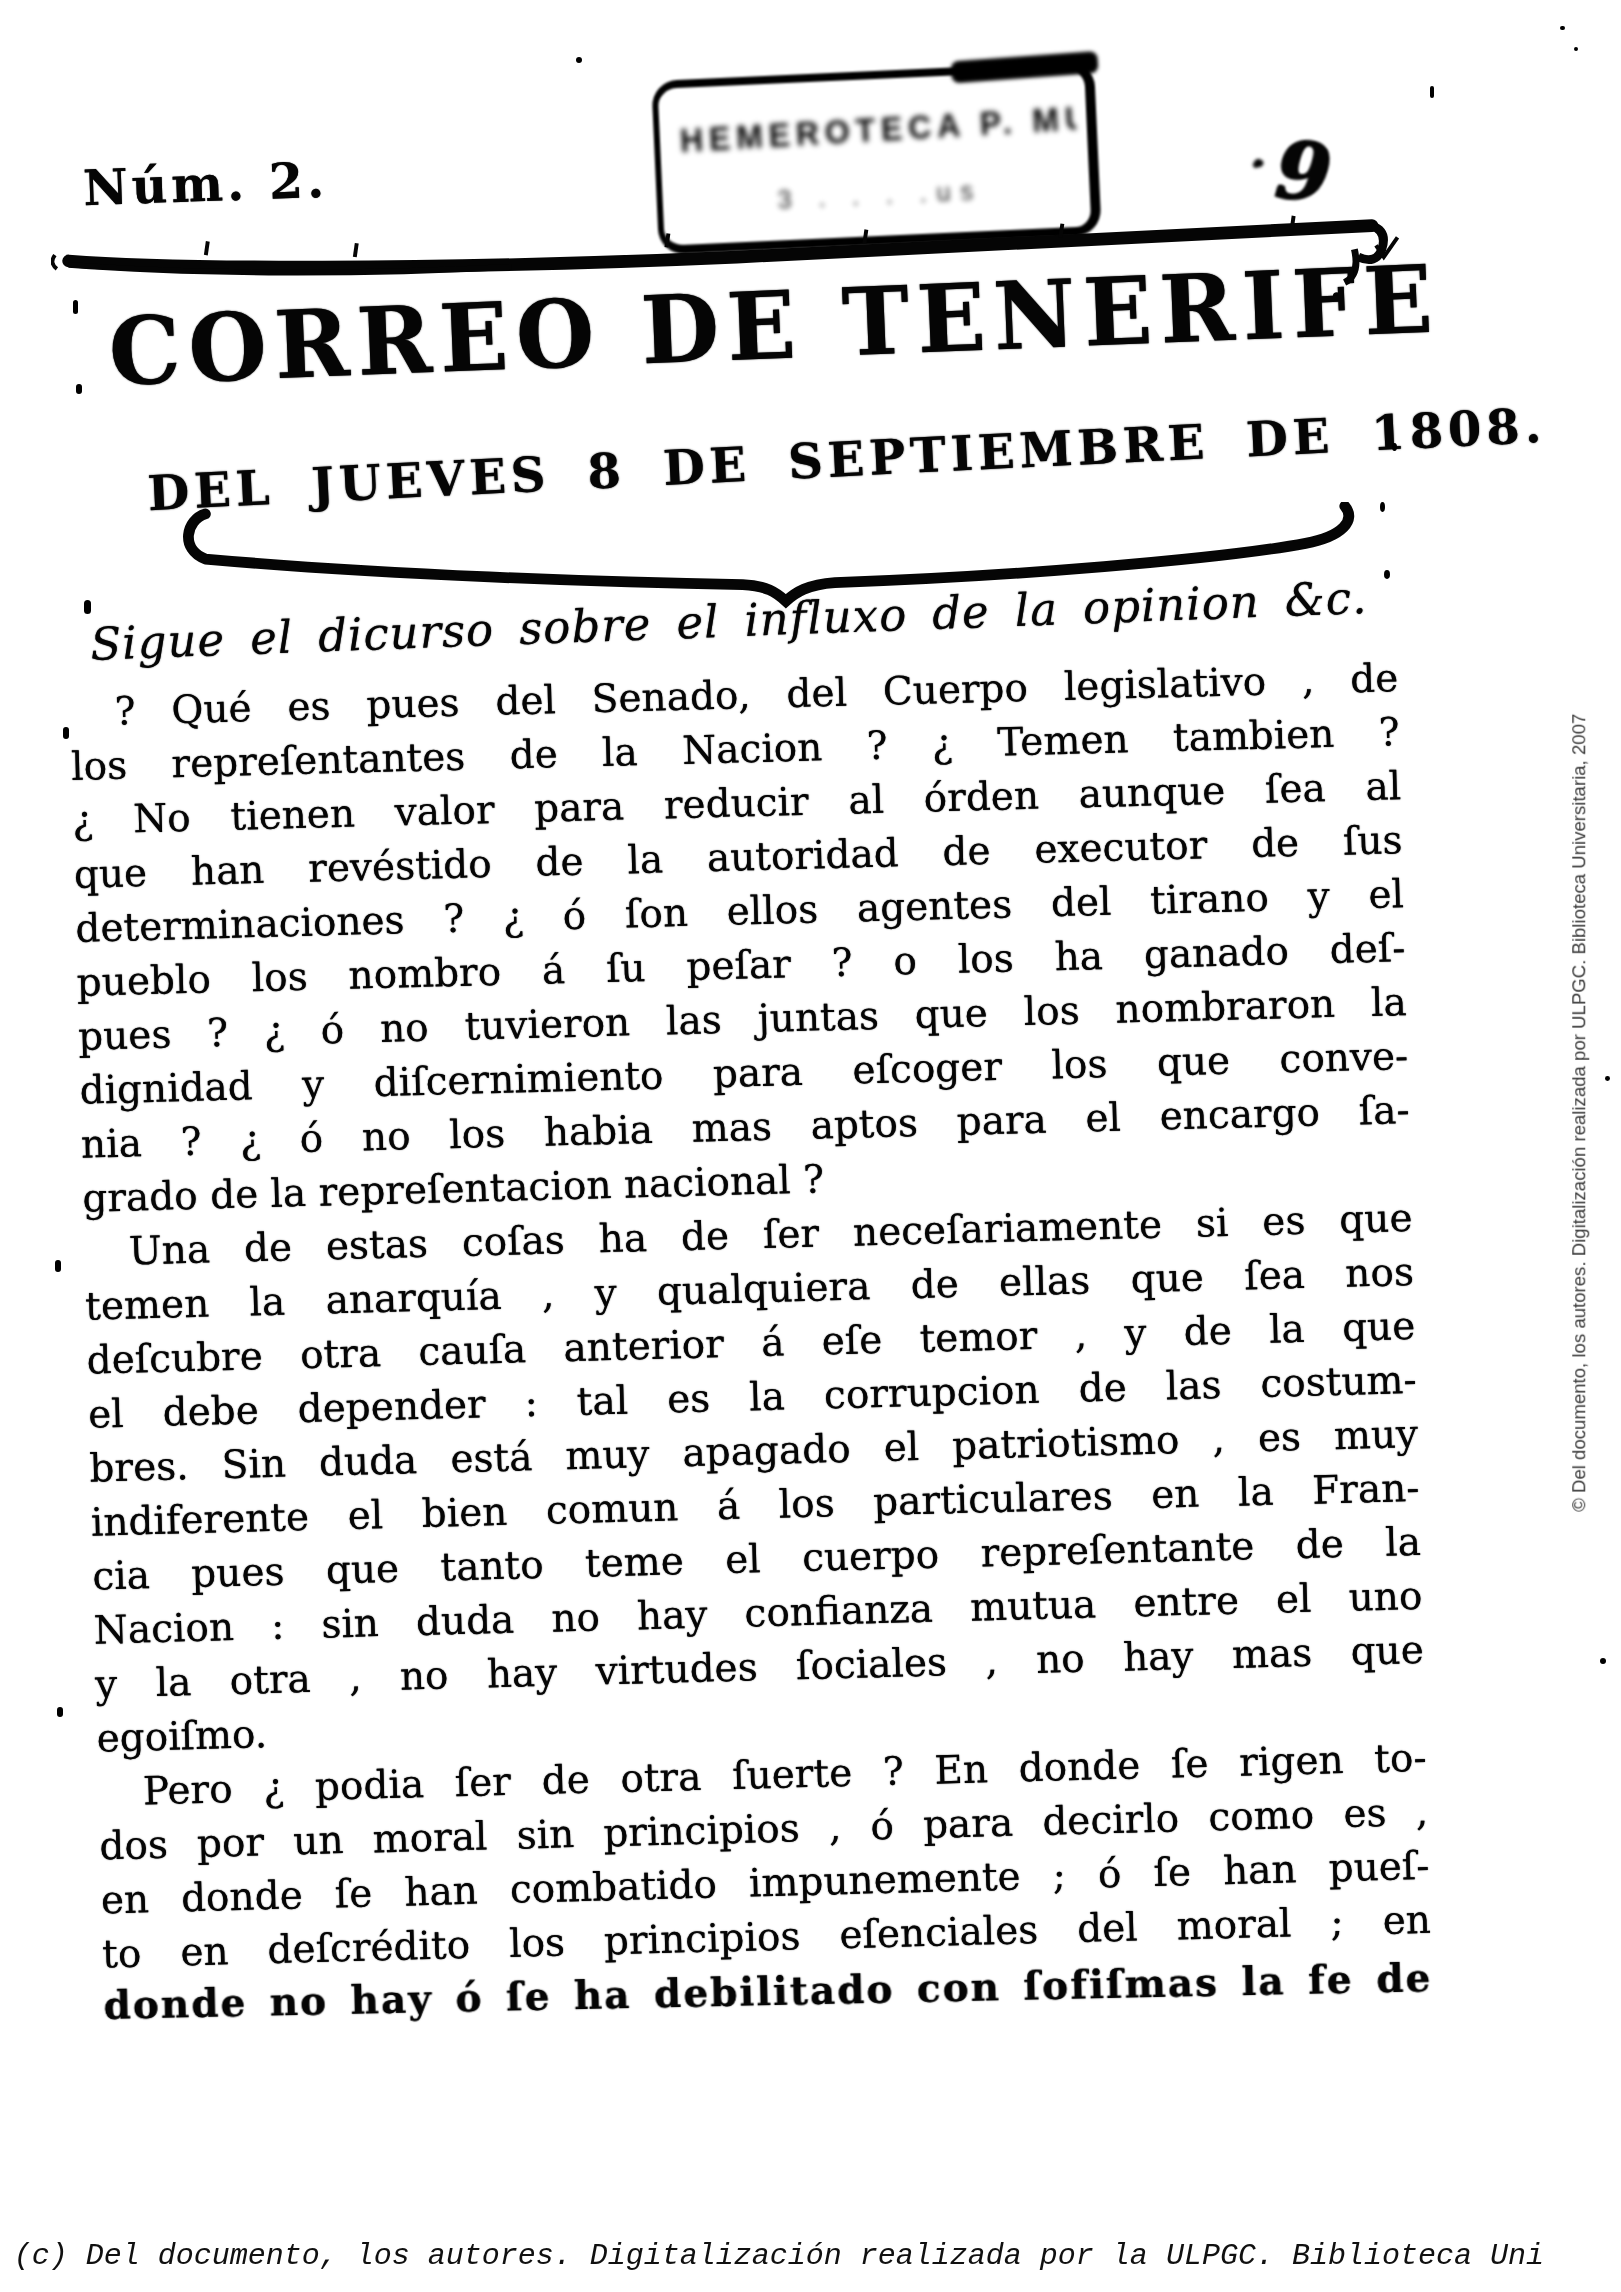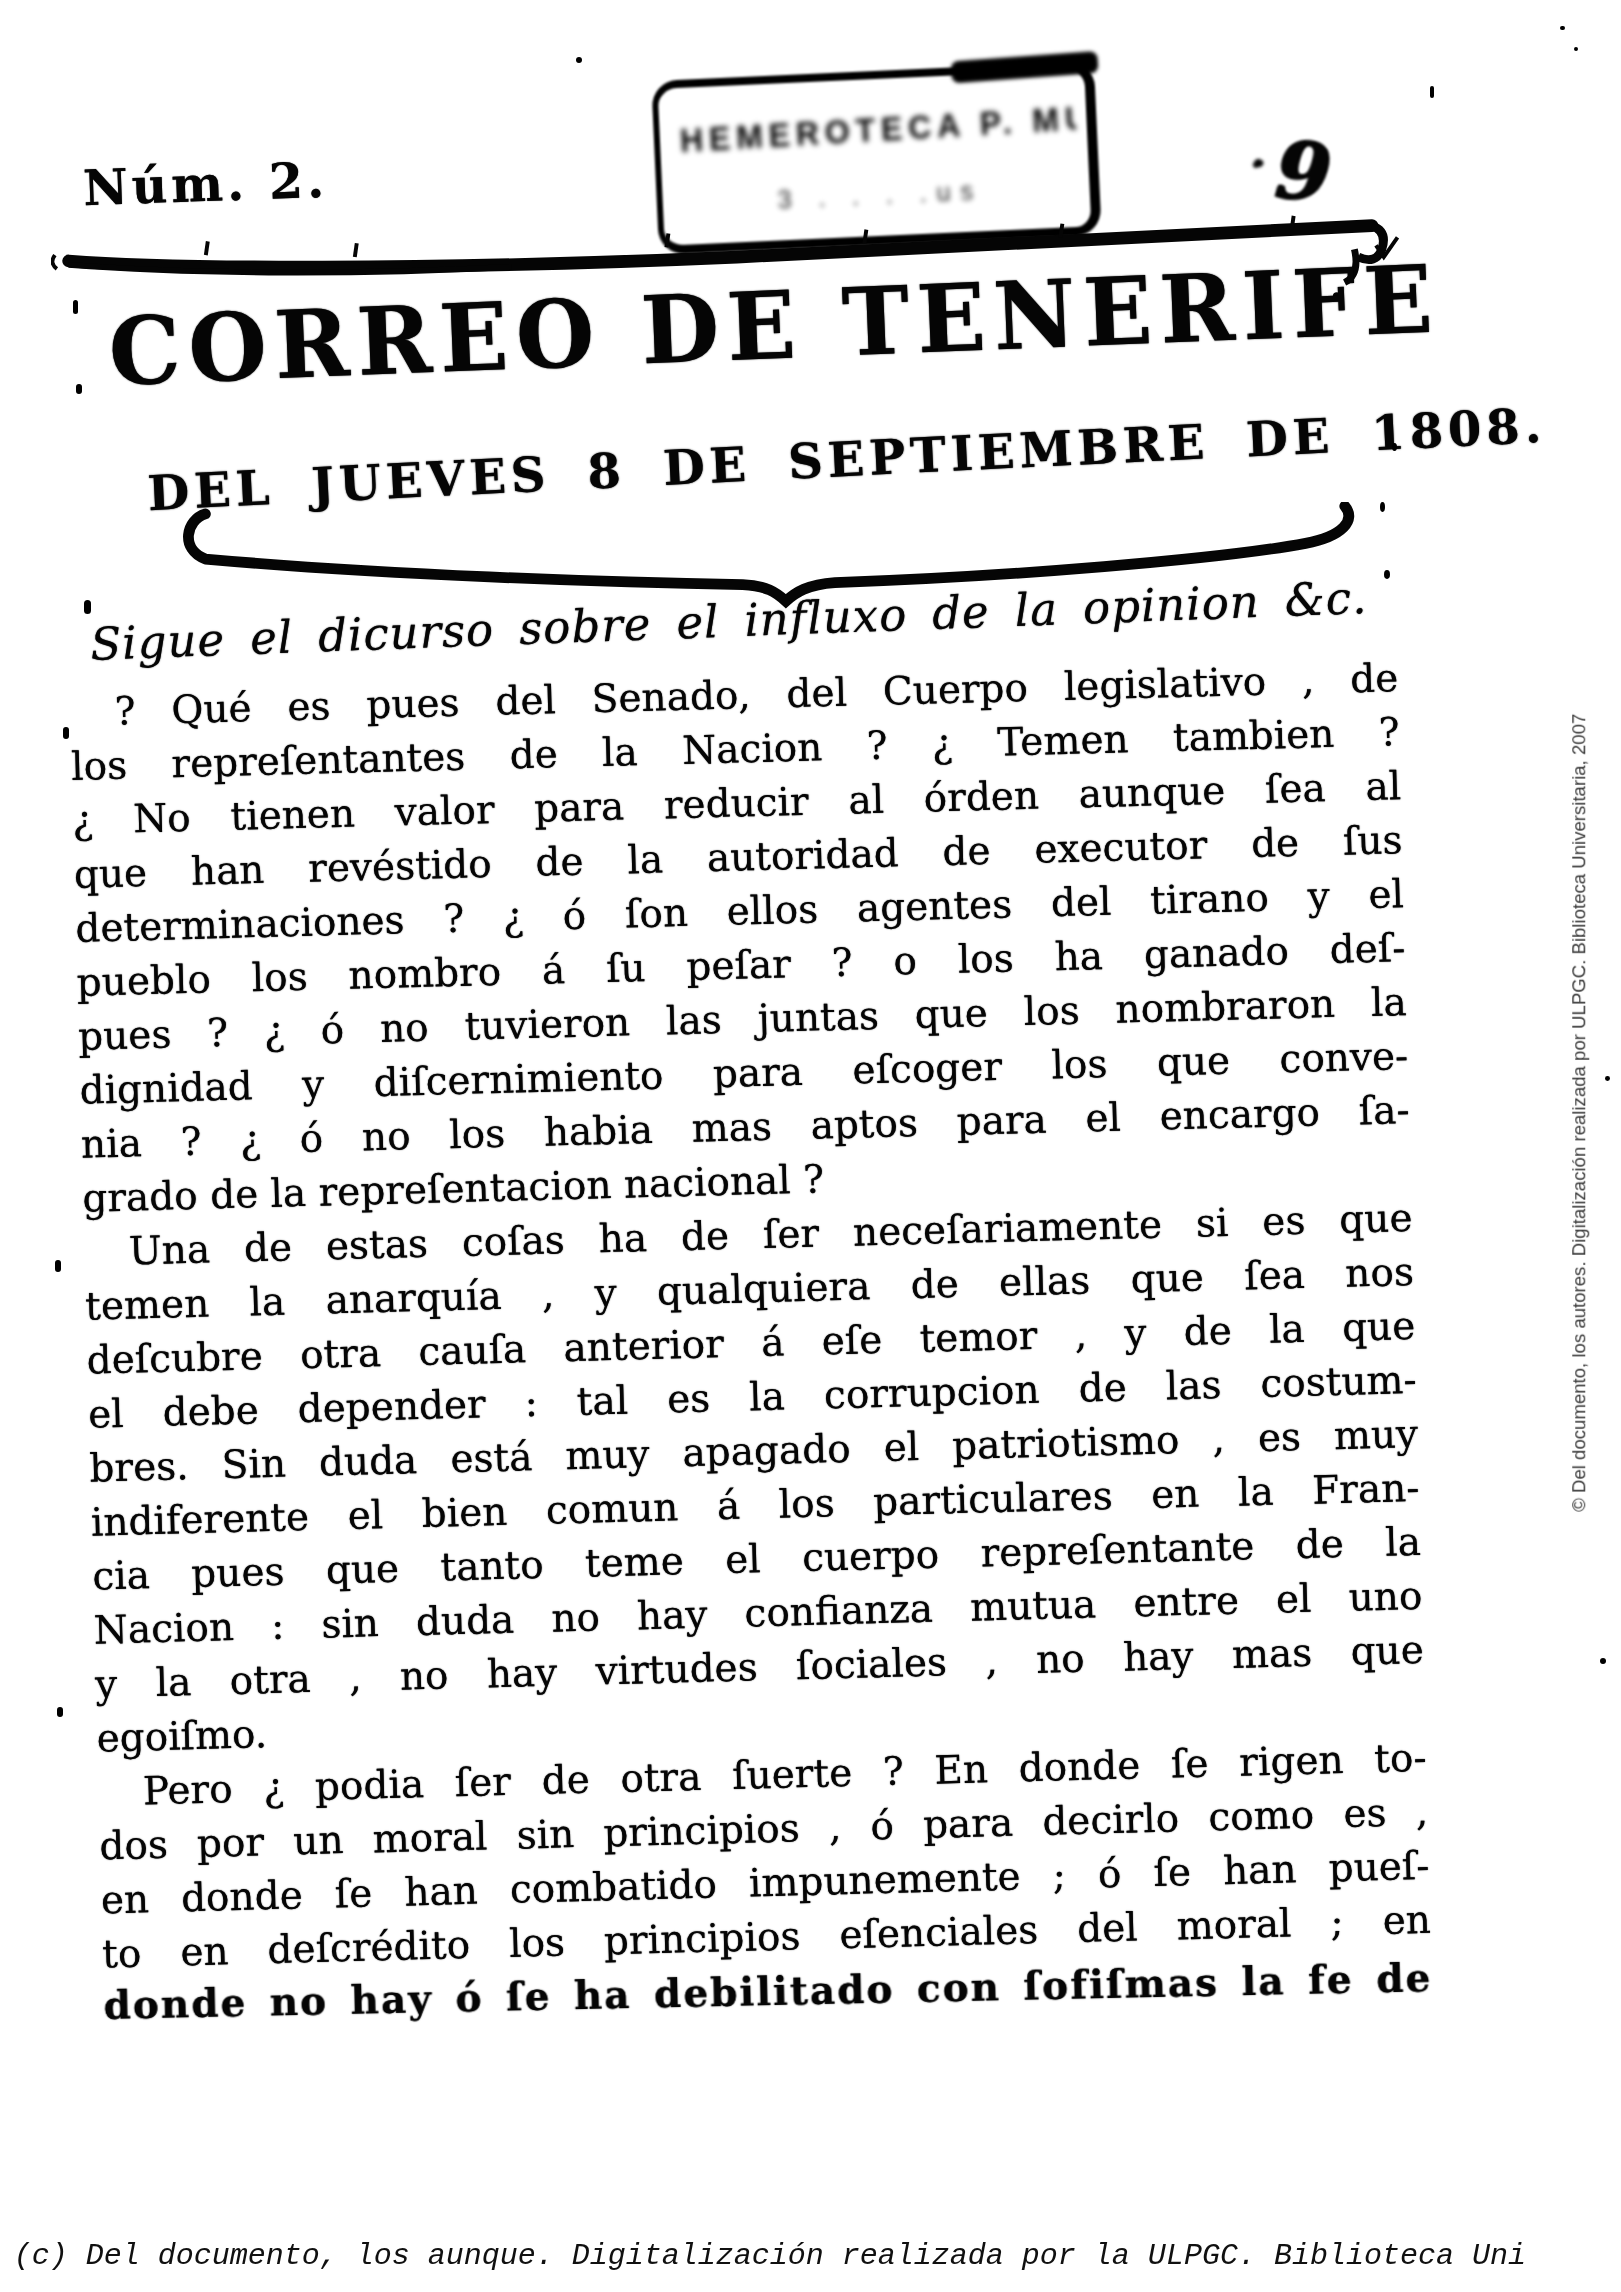--- a/index.html
+++ b/index.html
@@ -149,7 +149,7 @@
     </div>
 
   <div class="vnote">© Del documento, los autores. Digitalización realizada por ULPGC. Biblioteca Universitaria, 2007</div>
-  <div class="footnote">(c) Del documento, los aunque. Digitalización realizada por la ULPGC. Biblioteca Uni</div>
+  <div class="footnote">(c) Del documento, los autores. Digitalización realizada por la ULPGC. Biblioteca Uni</div>
 
   <div class="speck" style="left:576px;top:57px;width:5.9px;height:5.9px;"></div>
   <div class="speck" style="left:1430px;top:86px;width:3.9px;height:11.8px;border-radius:2px;"></div>

